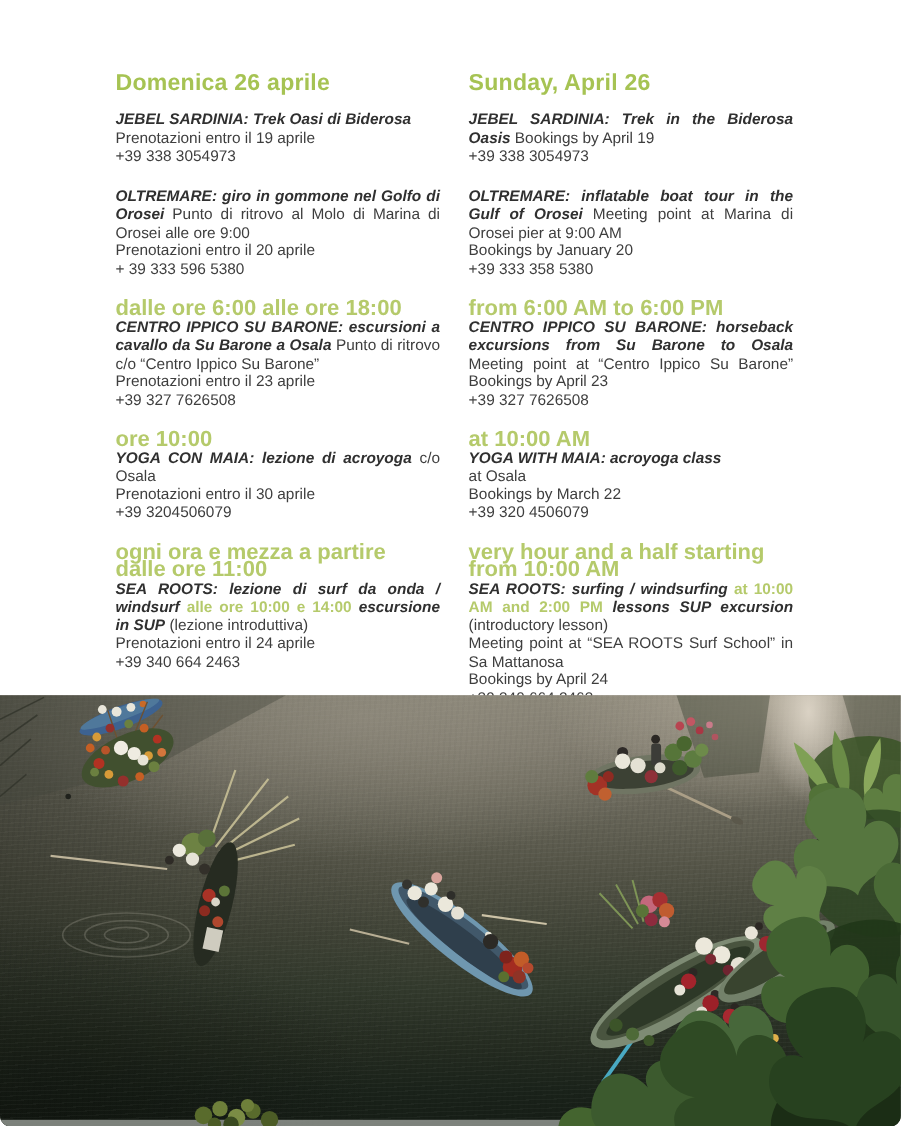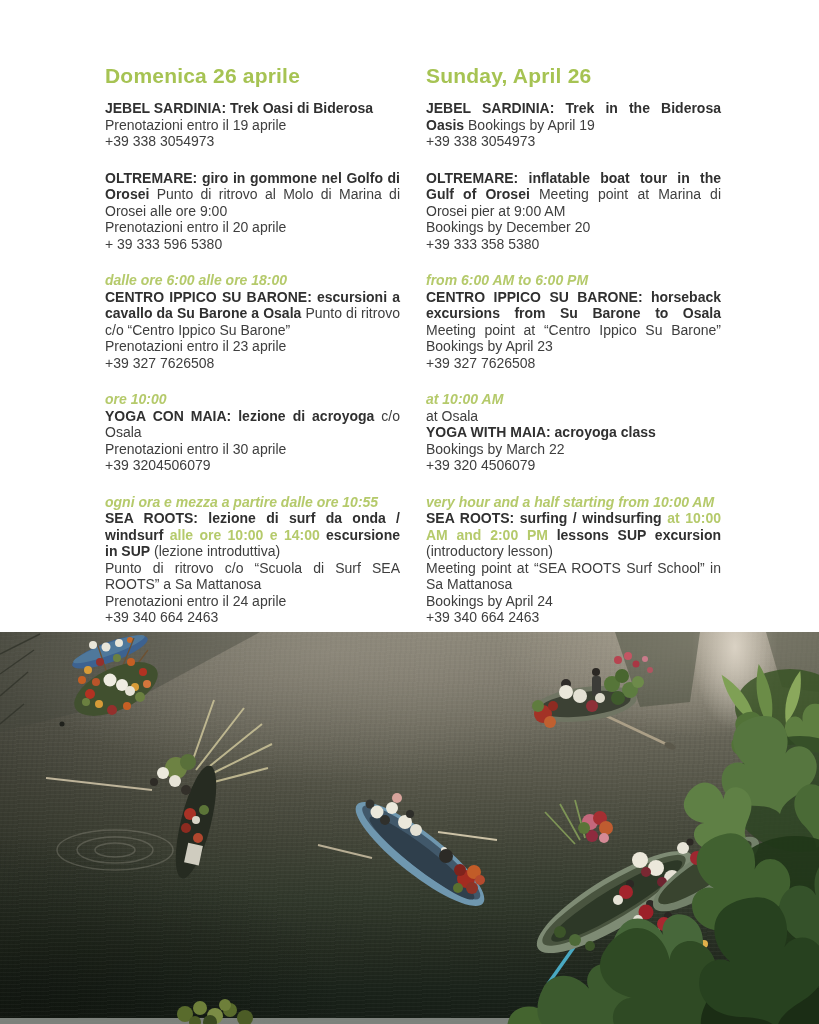--- a/index.html
+++ b/index.html
@@ -10,6 +10,7 @@
     background: var(--c-bg, #ffffff);
     overflow: hidden;
     font-family: "Liberation Sans", sans-serif;
+    border-radius: 10px;
   }
   .columns {
     position: absolute;

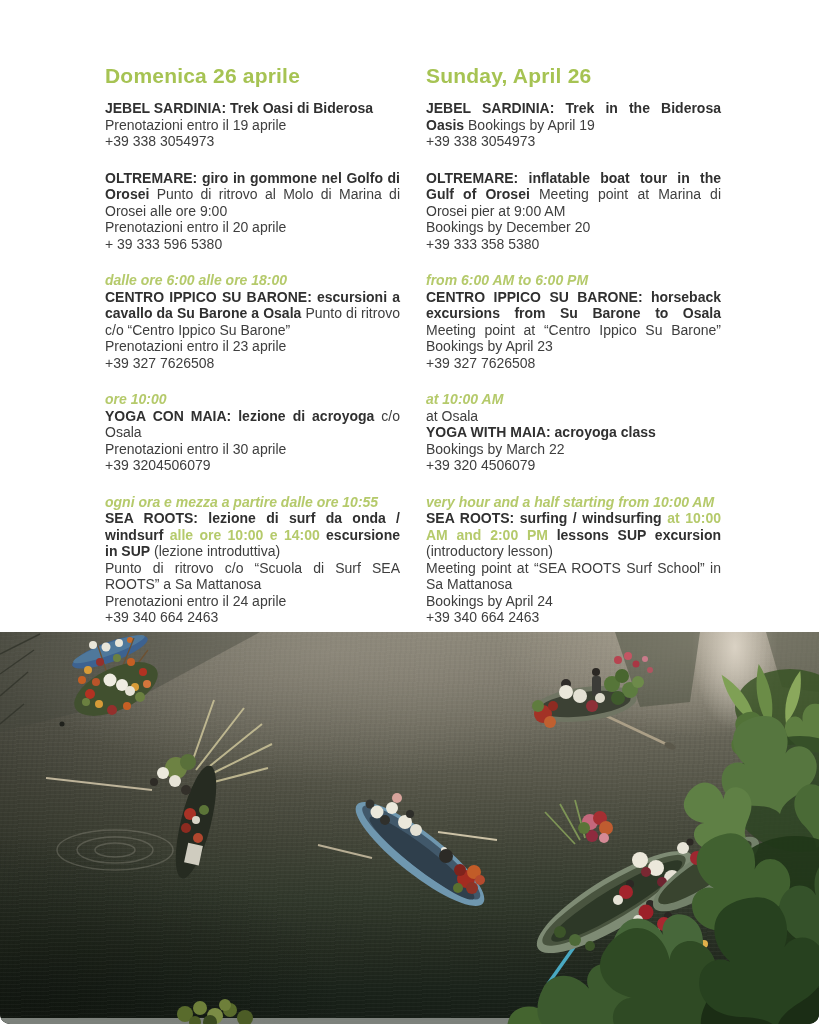--- a/index.html
+++ b/index.html
@@ -44,7 +44,7 @@
     color: var(--c-body, #3e3e3e);
     text-align: justify;
   }
-  .seg-bold { font-weight: bold; color: var(--c-bold, #303030); }
+  .seg-bold { font-weight: bold; color: var(--c-bold, #303030); font-style: italic; }
   .seg-green { font-weight: bold; color: var(--c-time, #b5ca6b); }
   .seg-normal { font-weight: normal; }
   .photo {

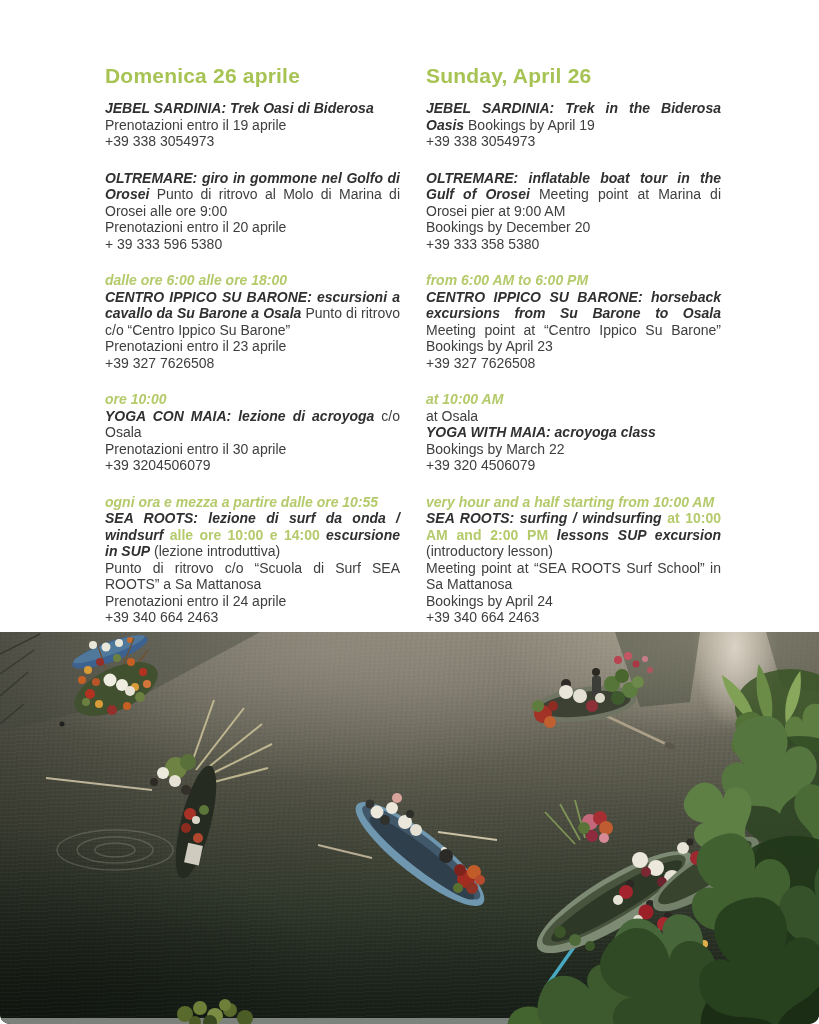--- a/index.html
+++ b/index.html
@@ -115,7 +115,7 @@
           </div>
           <div class="event-block">
             <p class="event-par"><span class="seg seg-bold">OLTREMARE: inflatable boat tour in the Gulf of Orosei</span><span class="seg seg-normal"> Meeting point at Marina di Orosei pier at 9:00 AM</span></p>
-            <p class="event-par"><span class="seg seg-normal">Bookings by December 20</span></p>
+            <p class="event-par"><span class="seg seg-normal">Bookings by January 20</span></p>
             <p class="event-par"><span class="seg seg-normal">+39 333 358 5380</span></p>
           </div>
           <div class="event-block">

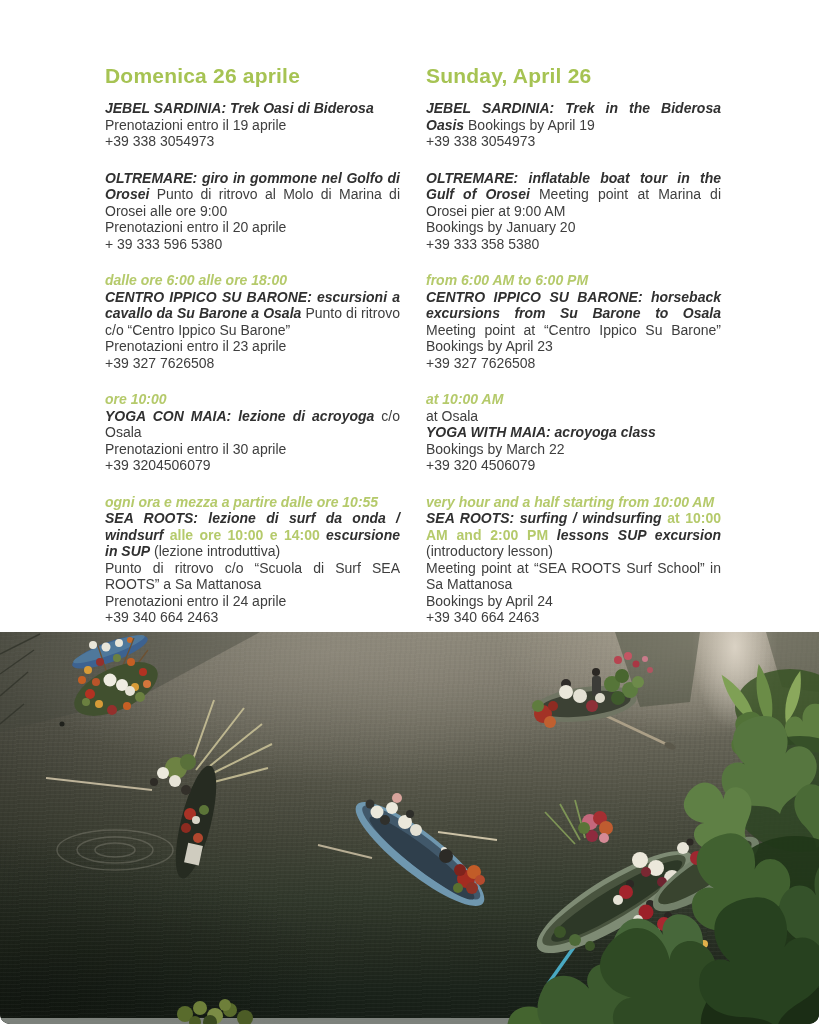--- a/index.html
+++ b/index.html
@@ -31,11 +31,10 @@
   }
   .event-block { margin-bottom: 20px; }
   .event-time {
-    font-size: 14px;
+    font-size: 20px;
     line-height: 16.5px;
     font-weight: bold;
     color: var(--c-time, #b5ca6b);
-    font-style: italic;
   }
   .event-par {
     margin: 0;

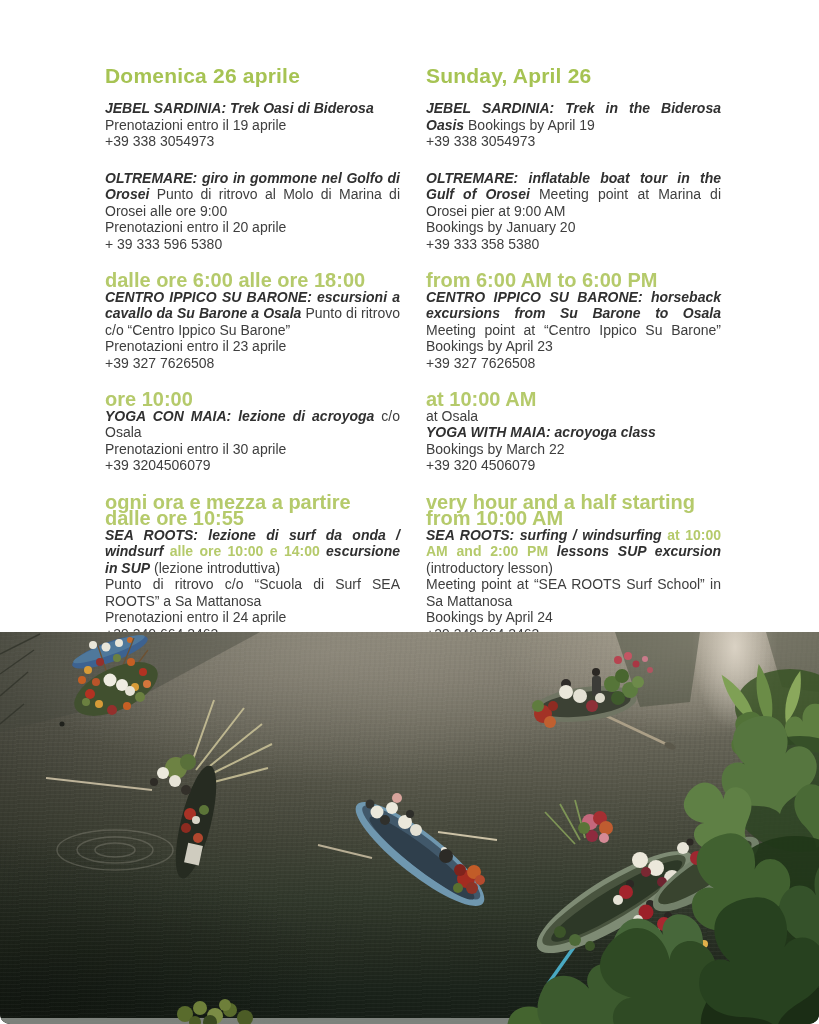--- a/index.html
+++ b/index.html
@@ -124,8 +124,8 @@
           </div>
           <div class="event-block">
             <div class="event-time">at 10:00 AM</div>
+            <p class="event-par"><span class="seg seg-bold">YOGA WITH MAIA: acroyoga class</span></p>
             <p class="event-par"><span class="seg seg-normal">at Osala</span></p>
-            <p class="event-par"><span class="seg seg-bold">YOGA WITH MAIA: acroyoga class</span></p>
             <p class="event-par"><span class="seg seg-normal">Bookings by March 22</span></p>
             <p class="event-par"><span class="seg seg-normal">+39 320 4506079</span></p>
           </div>

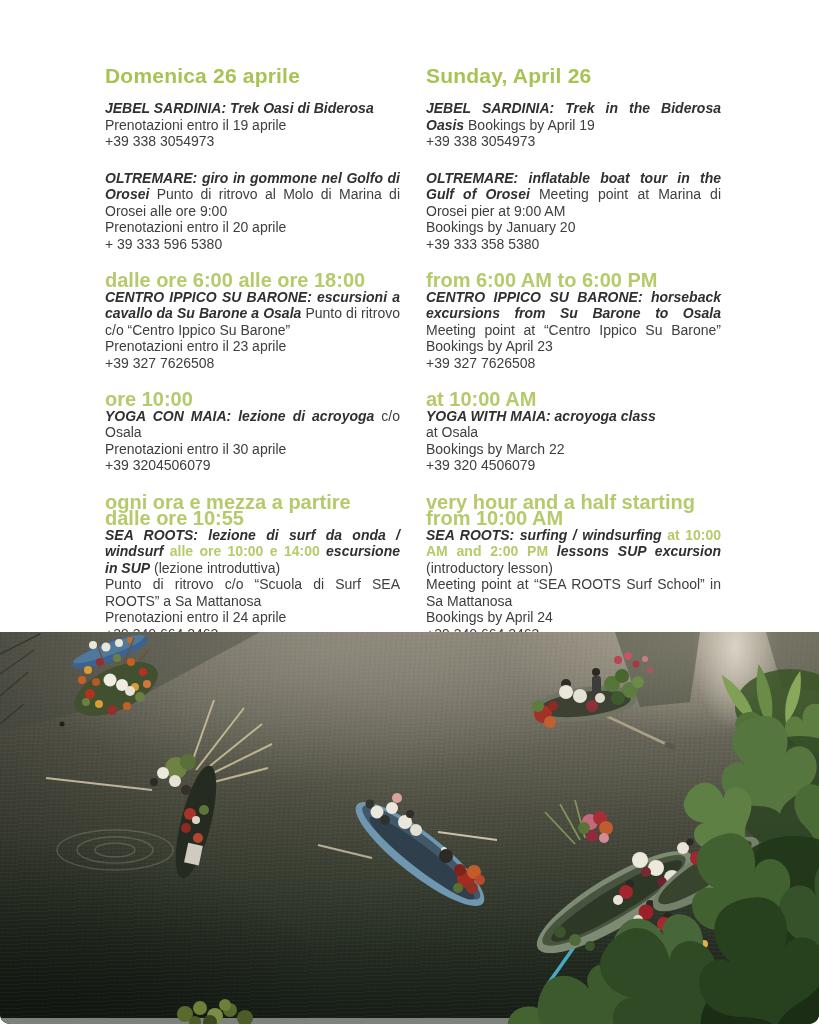--- a/index.html
+++ b/index.html
@@ -97,7 +97,7 @@
             <p class="event-par"><span class="seg seg-normal">+39 3204506079</span></p>
           </div>
           <div class="event-block">
-            <div class="event-time">ogni ora e mezza a partire dalle ore 10:55</div>
+            <div class="event-time">ogni ora e mezza a partire dalle ore 11:00</div>
             <p class="event-par"><span class="seg seg-bold">SEA ROOTS: lezione di surf da onda / windsurf</span><span class="seg seg-green"> alle ore 10:00 e 14:00 </span><span class="seg seg-bold">escursione in SUP</span><span class="seg seg-normal"> (lezione introduttiva)</span></p>
             <p class="event-par"><span class="seg seg-normal">Punto di ritrovo c/o “Scuola di Surf SEA ROOTS” a Sa Mattanosa</span></p>
             <p class="event-par"><span class="seg seg-normal">Prenotazioni entro il 24 aprile</span></p>

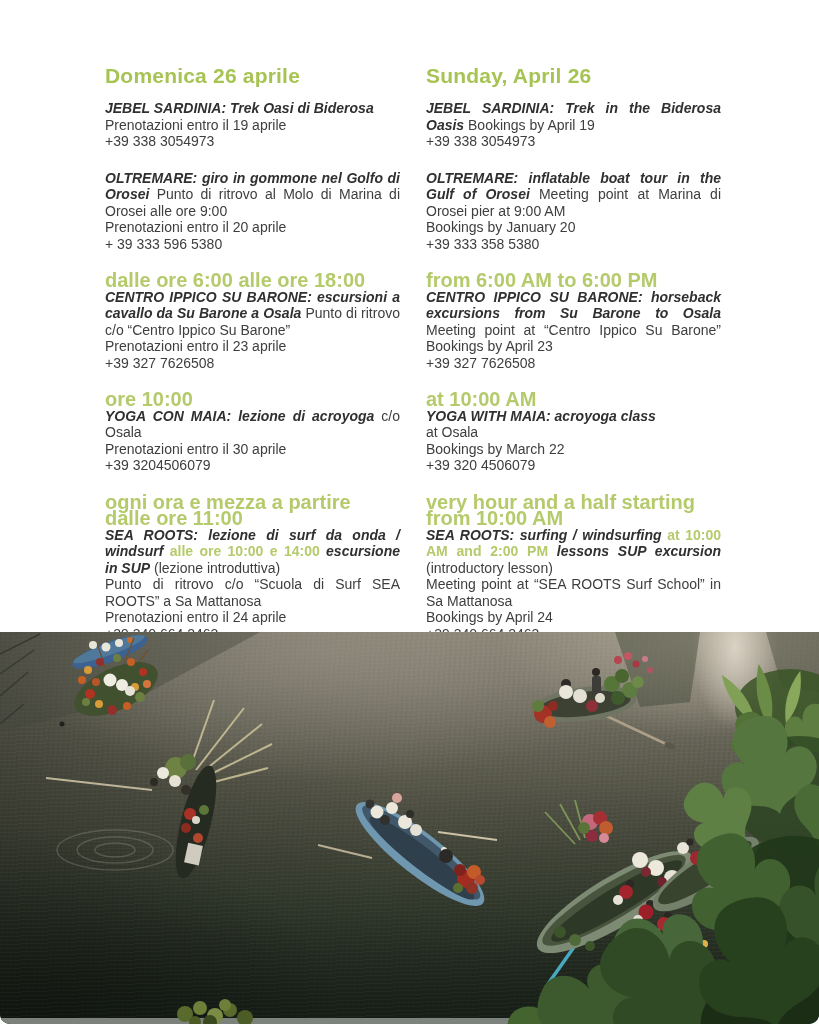--- a/index.html
+++ b/index.html
@@ -99,7 +99,6 @@
           <div class="event-block">
             <div class="event-time">ogni ora e mezza a partire dalle ore 11:00</div>
             <p class="event-par"><span class="seg seg-bold">SEA ROOTS: lezione di surf da onda / windsurf</span><span class="seg seg-green"> alle ore 10:00 e 14:00 </span><span class="seg seg-bold">escursione in SUP</span><span class="seg seg-normal"> (lezione introduttiva)</span></p>
-            <p class="event-par"><span class="seg seg-normal">Punto di ritrovo c/o “Scuola di Surf SEA ROOTS” a Sa Mattanosa</span></p>
             <p class="event-par"><span class="seg seg-normal">Prenotazioni entro il 24 aprile</span></p>
             <p class="event-par"><span class="seg seg-normal"> +39 340 664 2463</span></p>
           </div>

